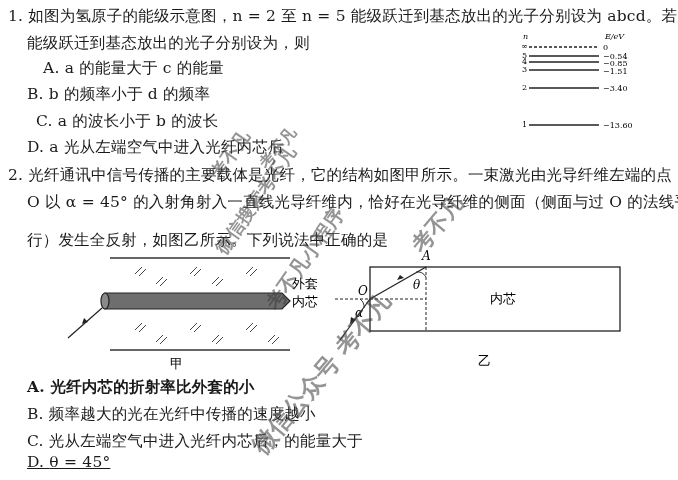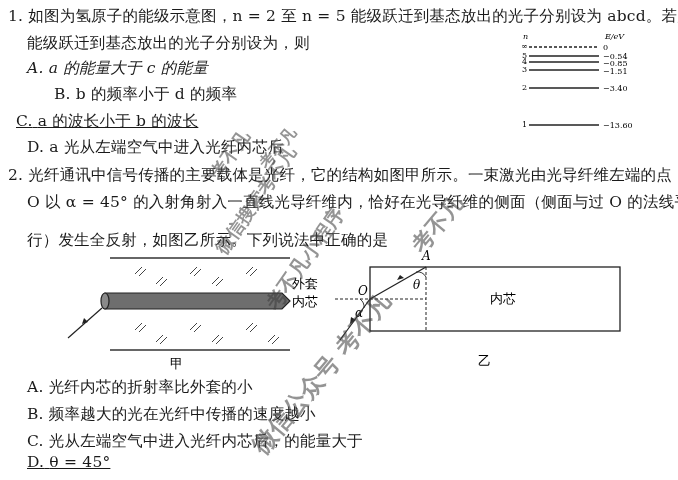--- a/index.html
+++ b/index.html
@@ -20,7 +20,7 @@
 <div class="line" style="left:8px;top:6px;">1. 如图为氢原子的能级示意图，n = 2 至 n = 5 能级跃迁到基态放出的光子分别设为 abcd。若用 b</div>
 <div class="line" style="left:27px;top:33px;">能级跃迁到基态放出的光子分别设为，则</div>
 
-<div class="line" style="left:27px;top:58px;font-style:italic;">
+<div class="line" style="left:43px;top:58px;">
   <span>A.</span>
   <span>a 的能量大于 c 的能量</span>
 </div>

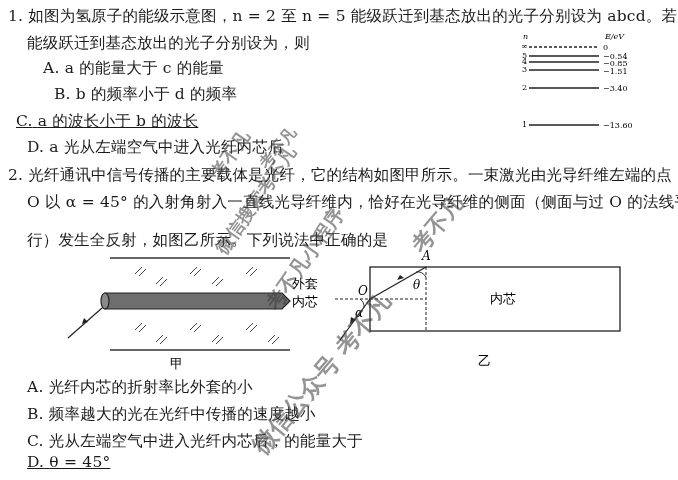--- a/index.html
+++ b/index.html
@@ -24,7 +24,7 @@
   <span>A.</span>
   <span>a 的能量大于 c 的能量</span>
 </div>
-<div class="line" style="left:27px;top:84px;margin-left:27px;">
+<div class="line" style="left:27px;top:84px;">
   <span>B.</span>
   <span>b 的频率小于 d 的频率</span>
 </div>

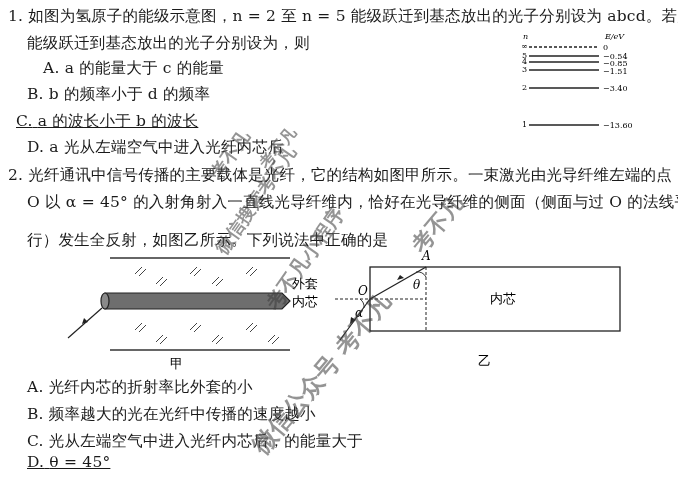--- a/index.html
+++ b/index.html
@@ -28,7 +28,7 @@
   <span>B.</span>
   <span>b 的频率小于 d 的频率</span>
 </div>
-<div class="line" style="left:16px;top:111px;text-decoration:underline;">
+<div class="line" style="left:36px;top:111px;">
   <span>C.</span>
   <span>a 的波长小于 b 的波长</span>
 </div>

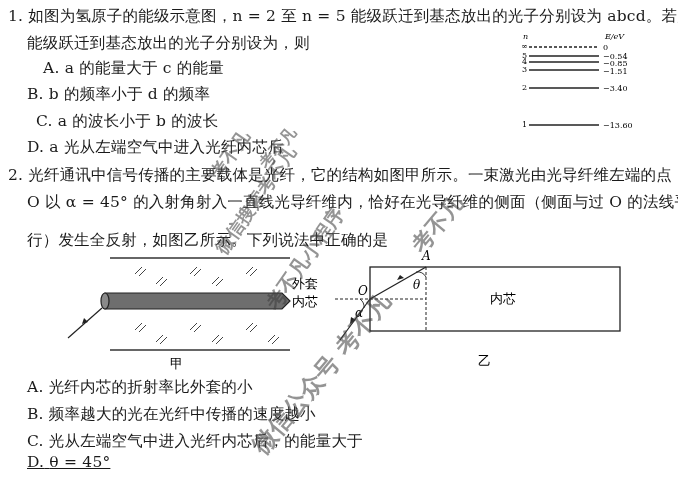--- a/index.html
+++ b/index.html
@@ -124,7 +124,7 @@
   <text x="148" y="120" font-size="13">乙</text>
 </svg>
 
-<div class="line" style="left:27px;top:377px;">
+<div class="line" style="left:27px;top:377px;font-weight:bold;">
   <span>A.</span>
   <span>光纤内芯的折射率比外套的小</span>
 </div>

